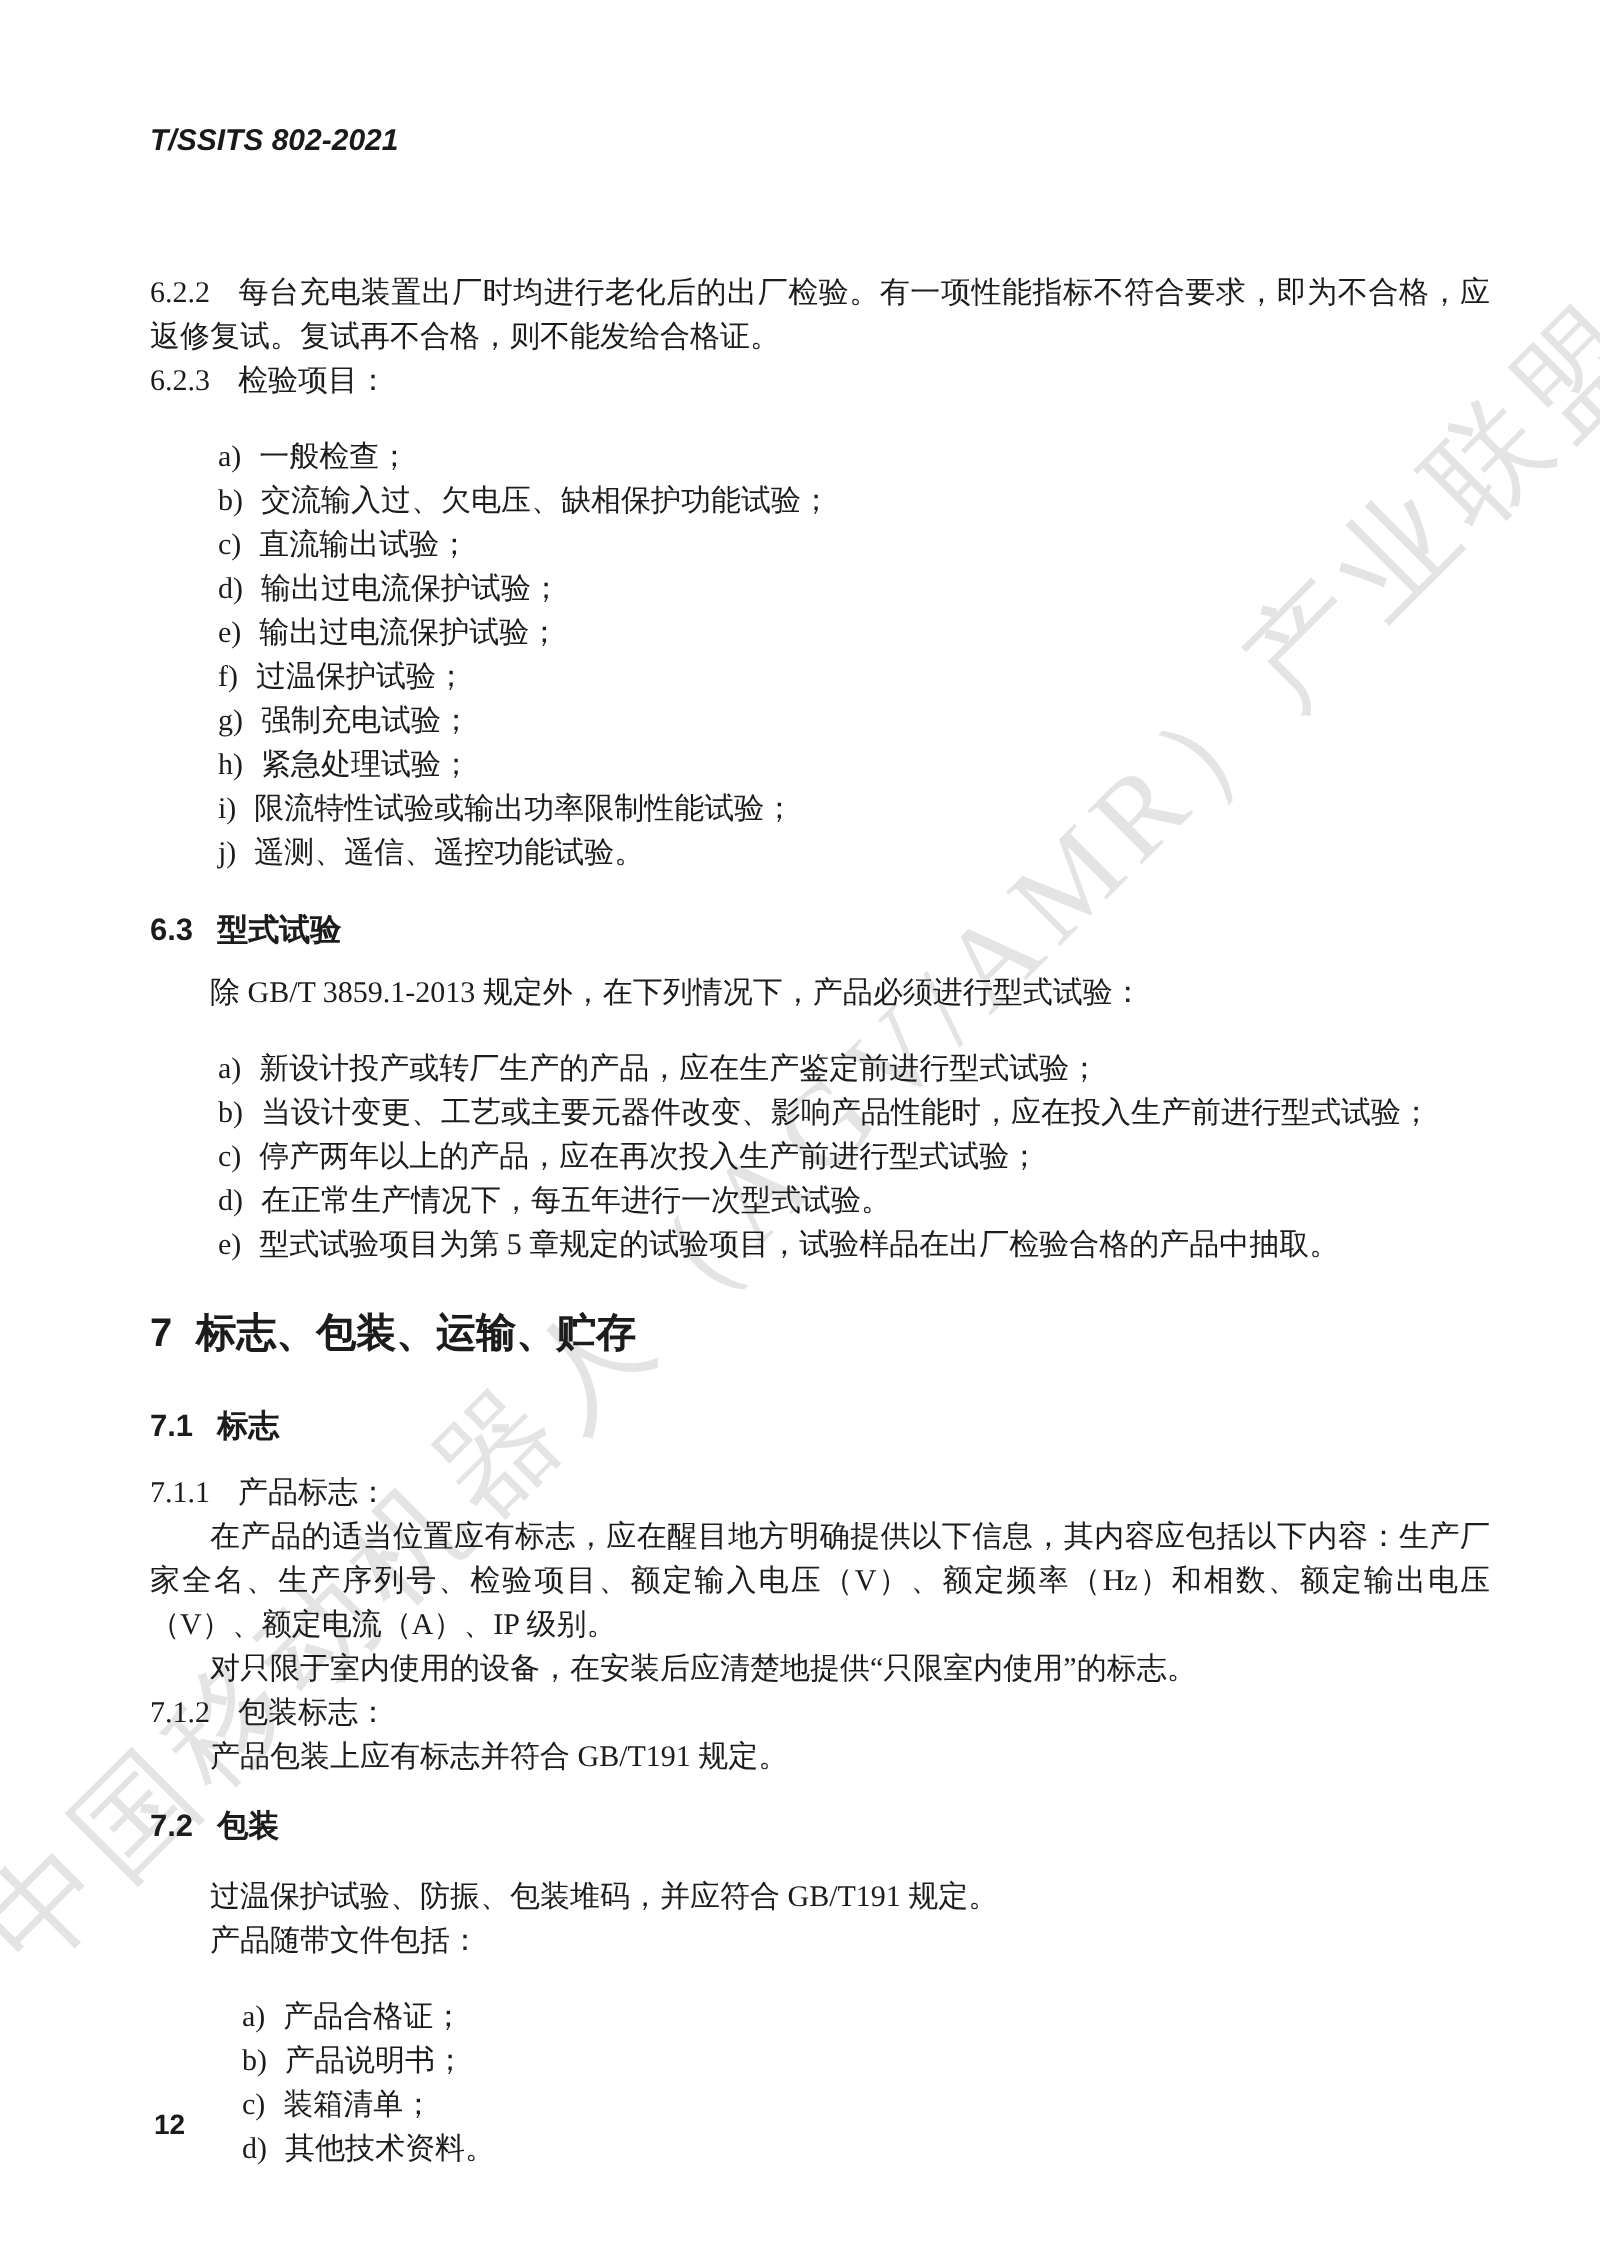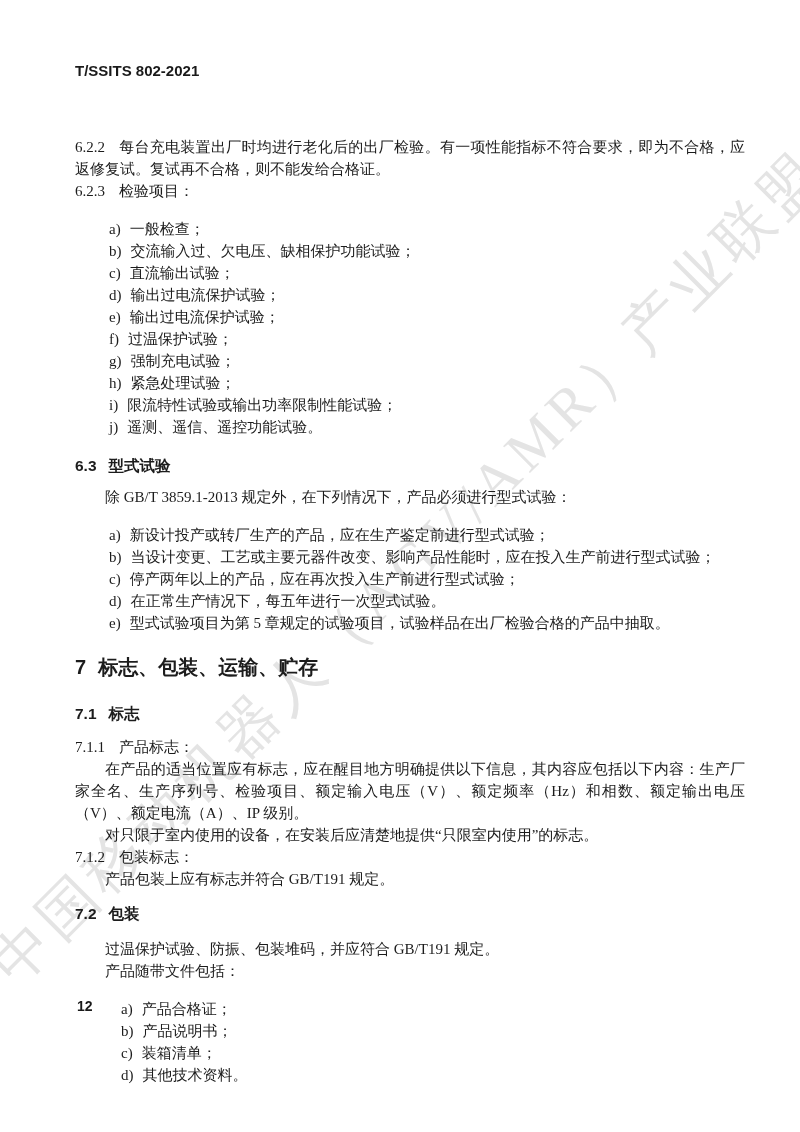--- a/index.html
+++ b/index.html
@@ -19,7 +19,7 @@
   .doc-code {
     position:absolute; left:75px; top:62px; z-index:1;
     font-family:"Liberation Sans","DejaVu Sans",sans-serif;
-    font-weight:600; font-size:15px; color:#1a1a1a;
+    font-weight:600; font-size:15px; color:#1a1a1a;font-style:italic;
   }
   .body {
     position:absolute; left:75px; top:136px; width:670px; z-index:1;

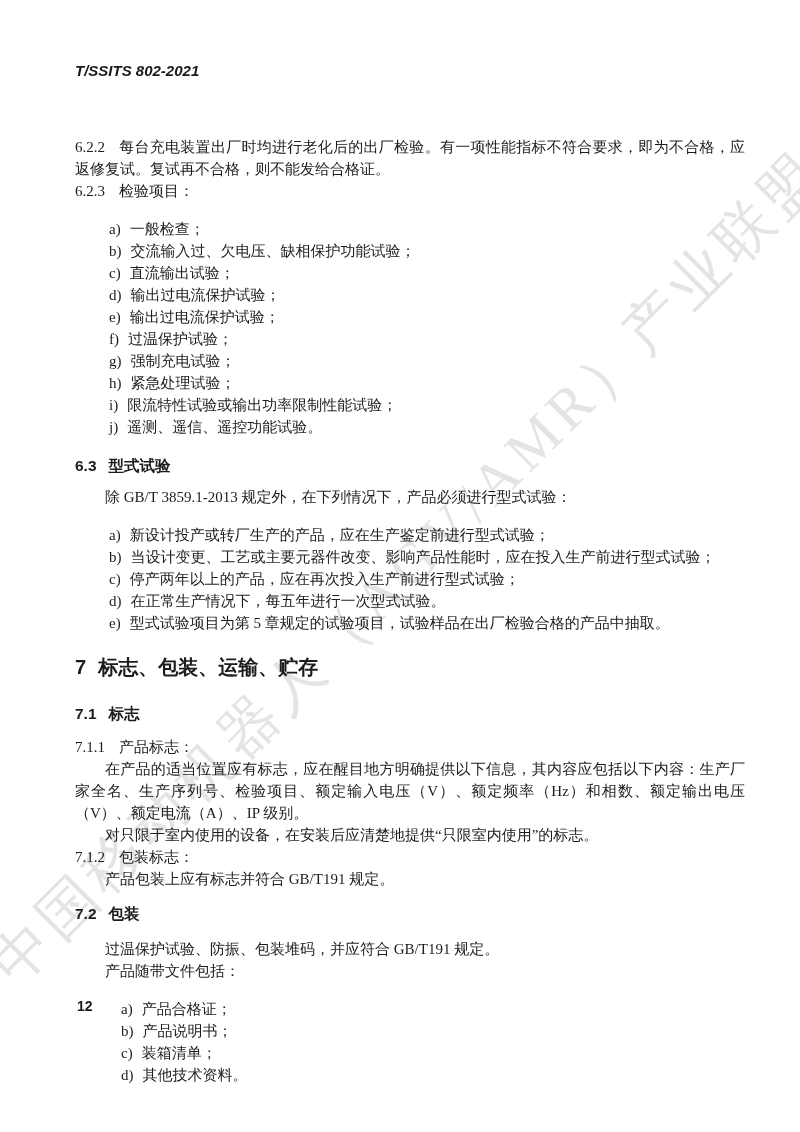--- a/index.html
+++ b/index.html
@@ -47,7 +47,7 @@
   .sp-before { margin-top:10px; }
   .sp-before-lg { margin-top:12px; }
   .page-number {
-    position:absolute; left:77px; top:998px; z-index:1;
+    position:absolute; left:77px; top:1054px; z-index:1;
     font-family:"Liberation Sans","DejaVu Sans",sans-serif;
     font-weight:600; font-size:14px; color:#1a1a1a;
   }

